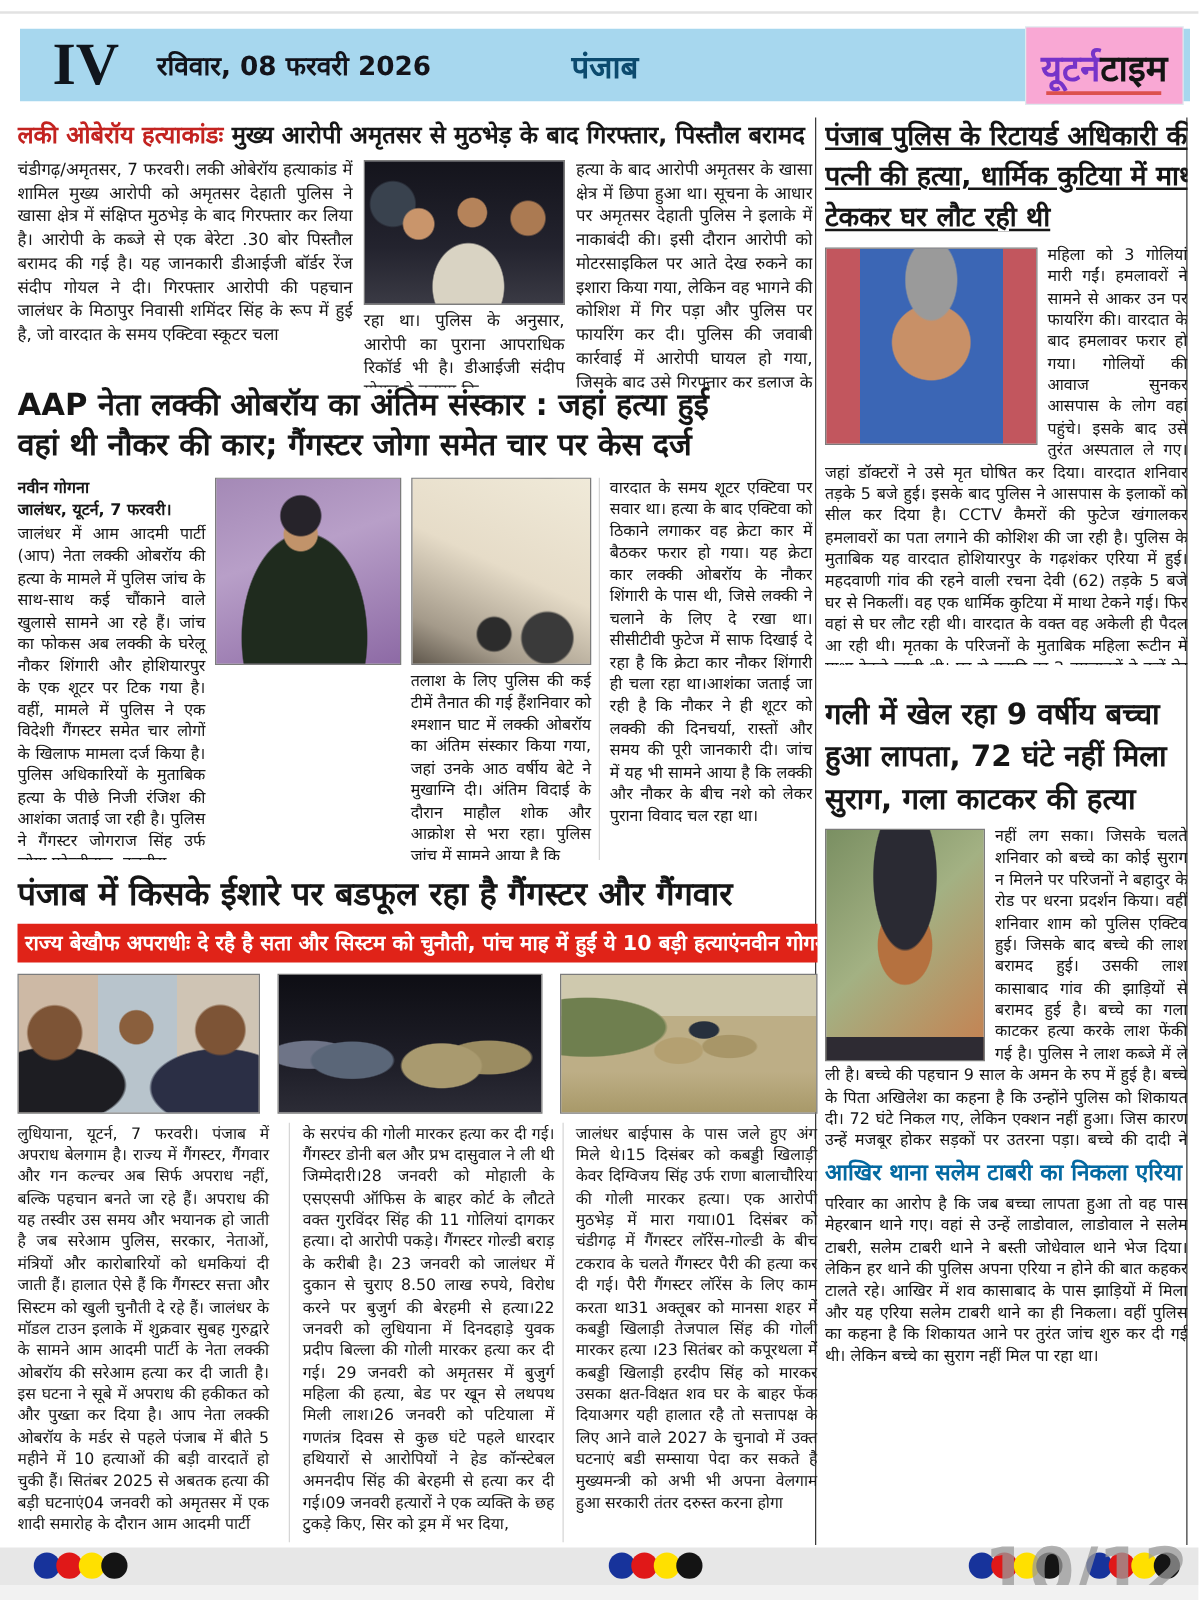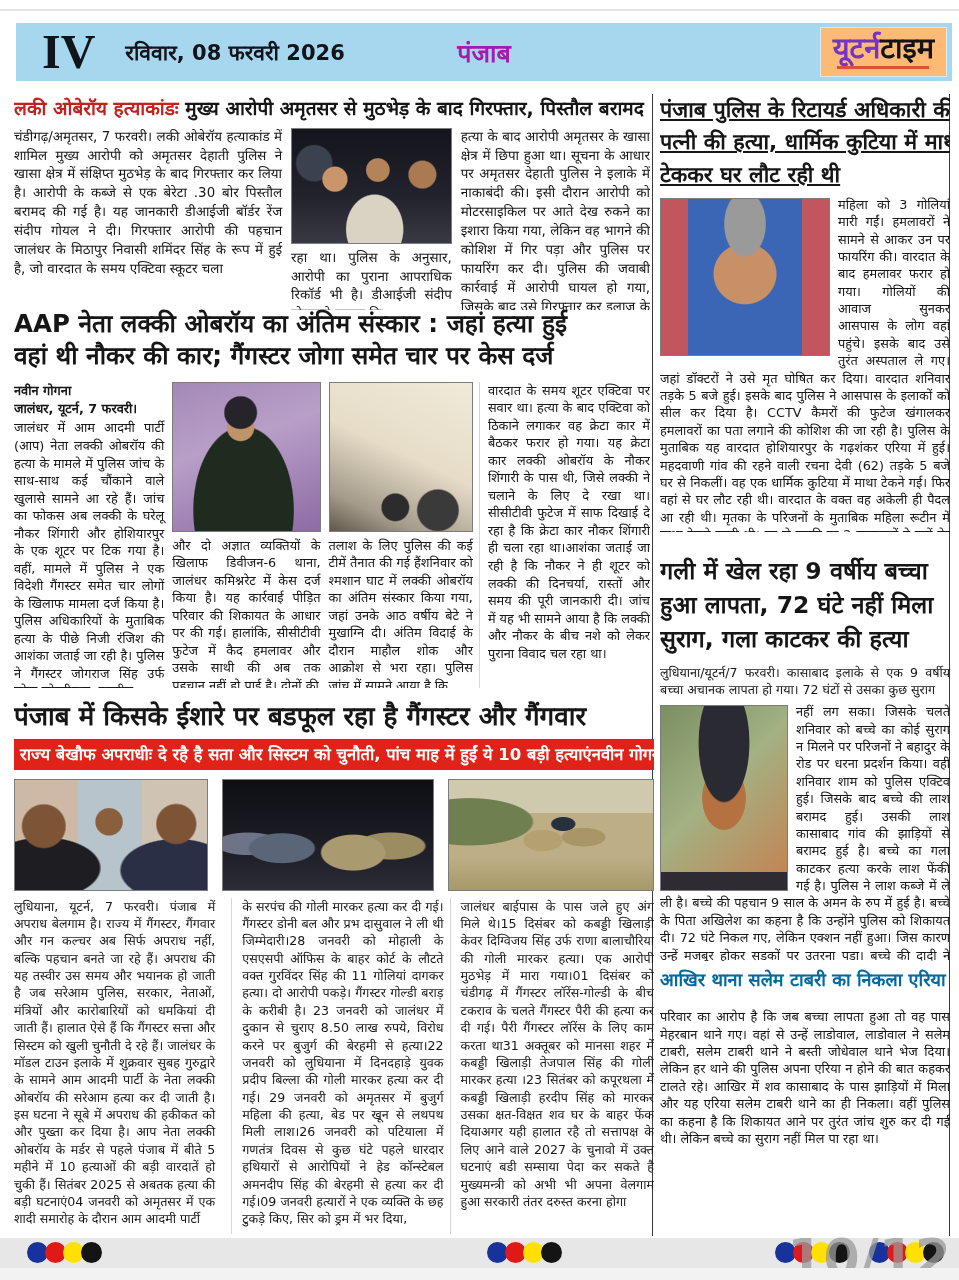--- a/index.html
+++ b/index.html
@@ -14,7 +14,7 @@
          color:#10151c;padding:0 30px 0 26px;line-height:1;}
   .hdate{font-size:21px;font-weight:bold;color:#13131a;white-space:nowrap;}
   .hsection{position:absolute;left:0;width:100%;text-align:center;font-size:25px;font-weight:bold;
-            color:#a21caf;pointer-events:none;}
+            color:#0c4a6e;pointer-events:none;}
   .logobox{margin-left:auto;margin-right:6px;background:#fdba74;padding:6px 12px 7px 12px;
            text-align:center;box-shadow:0 0 0 1px #dfe9ee;}
   .logobox .l1{font-size:29px;font-weight:bold;line-height:1;}

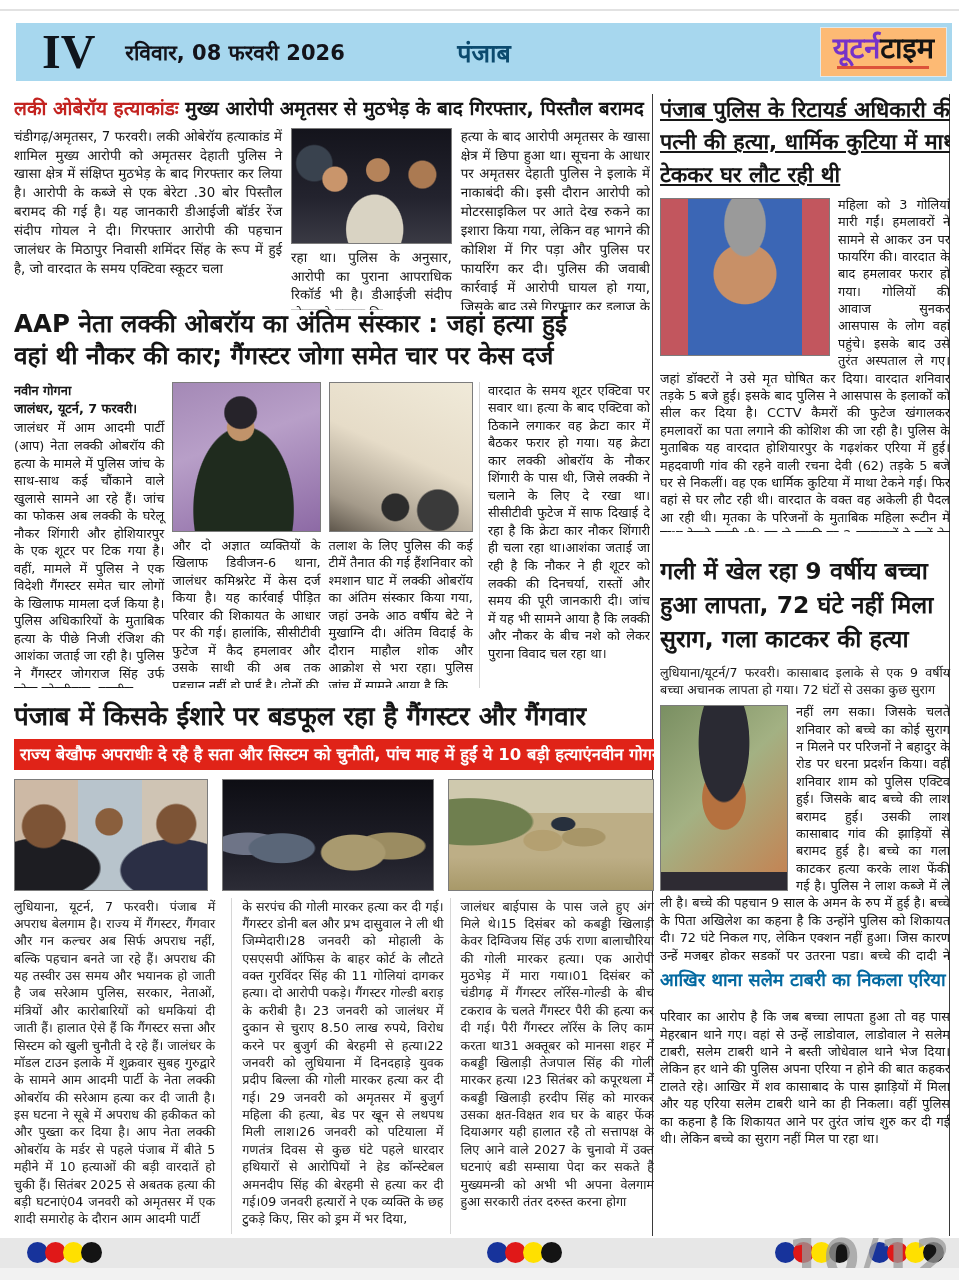--- a/index.html
+++ b/index.html
@@ -15,7 +15,7 @@
   .hdate{font-size:21px;font-weight:bold;color:#13131a;white-space:nowrap;}
   .hsection{position:absolute;left:0;width:100%;text-align:center;font-size:25px;font-weight:bold;
             color:#0c4a6e;pointer-events:none;}
-  .logobox{margin-left:auto;margin-right:6px;background:#fdba74;padding:6px 12px 7px 12px;
+  .logobox{margin-left:auto;margin-right:6px;background:#f9a8d4;padding:19px 12px 7px 12px;
            text-align:center;box-shadow:0 0 0 1px #dfe9ee;}
   .logobox .l1{font-size:29px;font-weight:bold;line-height:1;}
   .brand-first{color:#7633c9;}

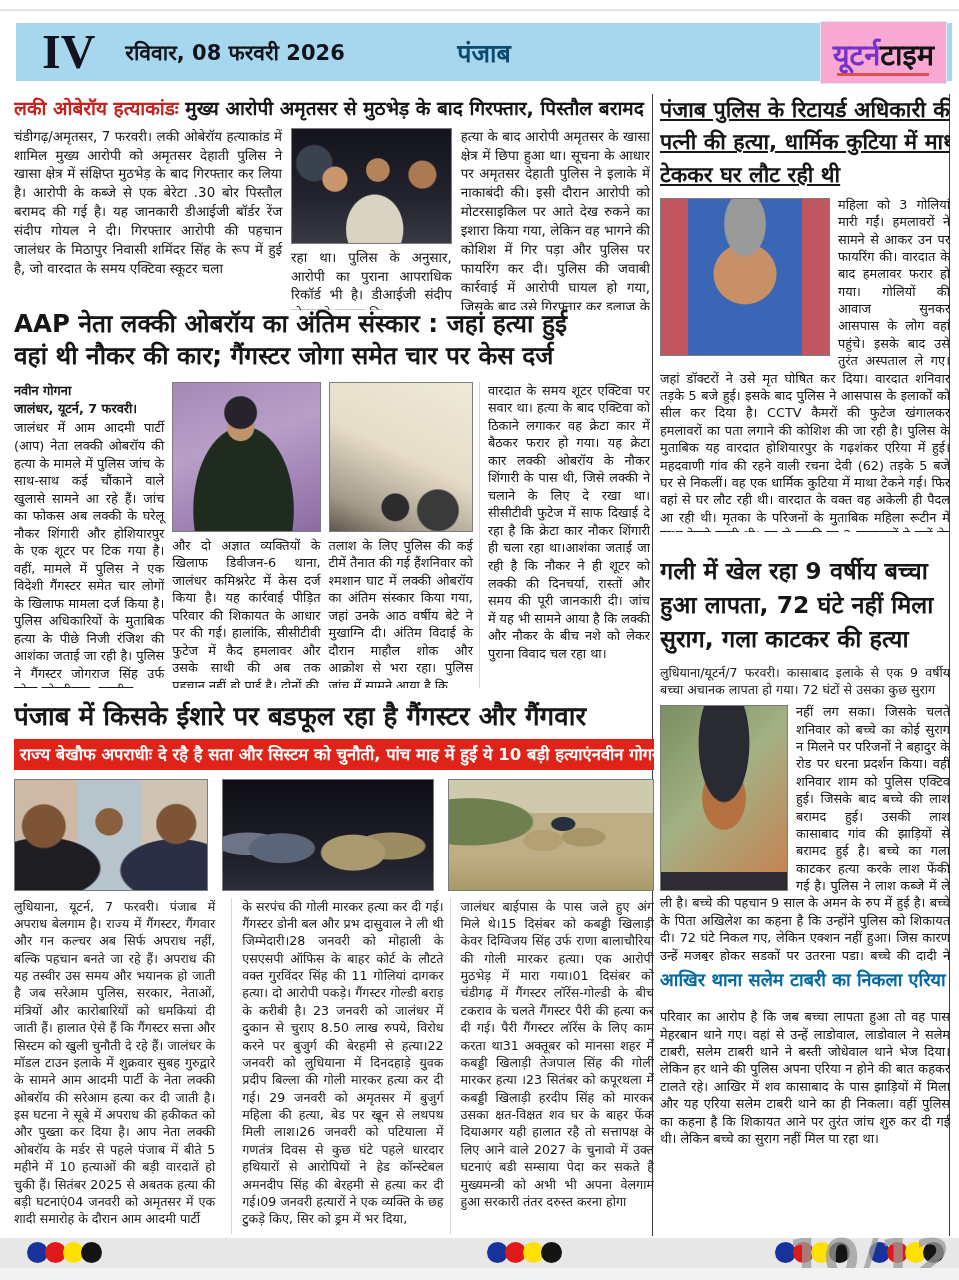--- a/index.html
+++ b/index.html
@@ -188,7 +188,6 @@
       </div>
       <div class="col c2">
         <div class="a2-photoA ph"></div>
-        <div class="jt">और दो अज्ञात व्यक्तियों के खिलाफ डिवीजन-6 थाना, जालंधर कमिश्नरेट में केस दर्ज किया है। यह कार्रवाई पीड़ित परिवार की शिकायत के आधार पर की गई। हालांकि, सीसीटीवी फुटेज में कैद हमलावर और उसके साथी की अब तक पहचान नहीं हो पाई है। दोनों की</div>
       </div>
       <div class="col c3">
         <div class="a2-photoB ph"></div>

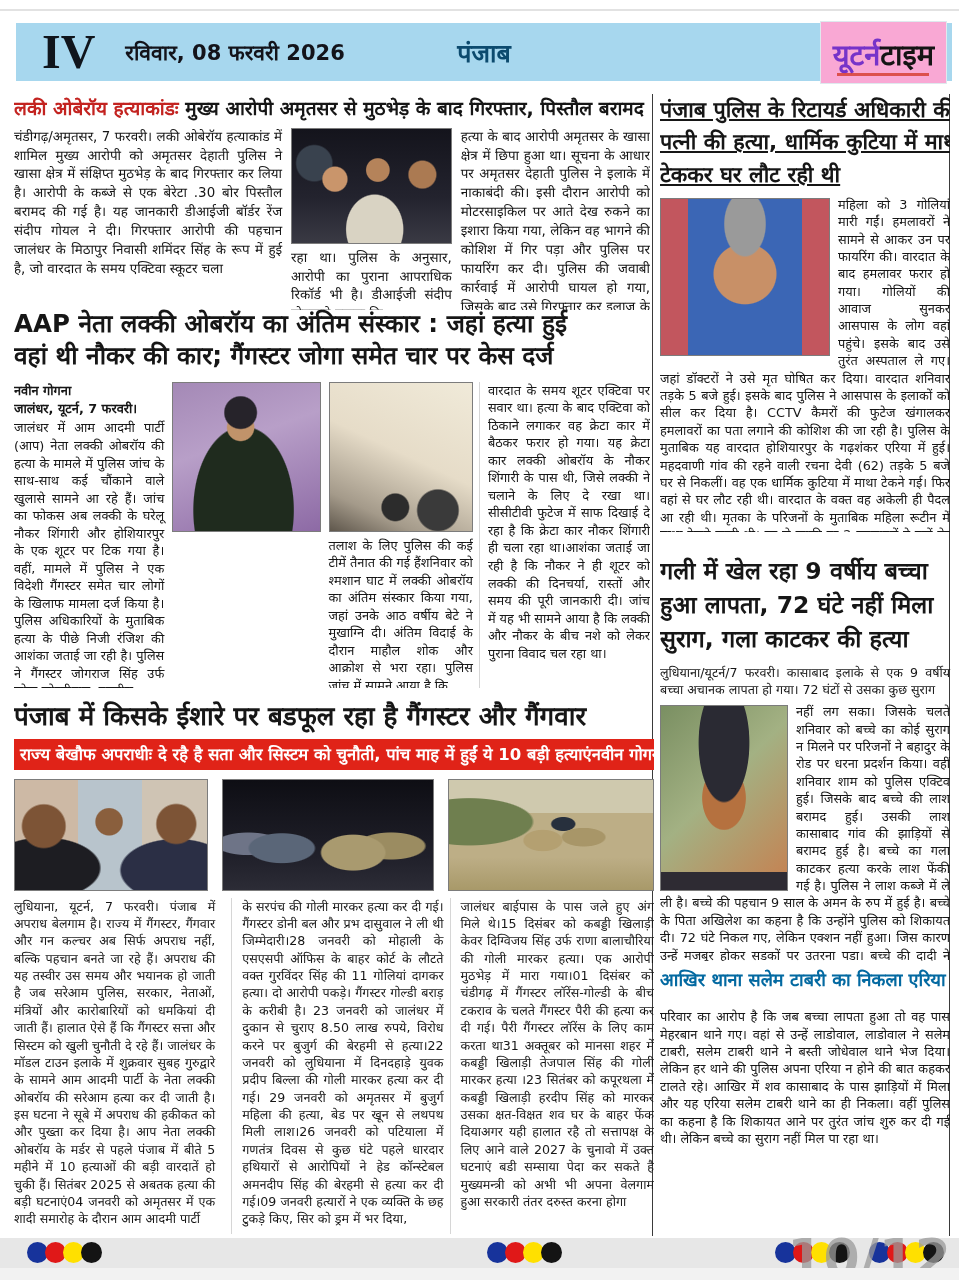--- a/index.html
+++ b/index.html
@@ -231,7 +231,6 @@
         <div>हुआ लापता, 72 घंटे नहीं मिला</div>
         <div>सुराग, गला काटकर की हत्या</div>
       </div>
-      <div class="rlead jt">लुधियाना/यूटर्न/7 फरवरी। कासाबाद इलाके से एक 9 वर्षीय बच्चा अचानक लापता हो गया। 72 घंटों से उसका कुछ सुराग</div>
       <div class="rbody jt">
         <div class="r2-photo ph"></div>
         <span>नहीं लग सका। जिसके चलते शनिवार को बच्चे का कोई सुराग न मिलने पर परिजनों ने बहादुर के रोड पर धरना प्रदर्शन किया। वहीं शनिवार शाम को पुलिस एक्टिव हुई। जिसके बाद बच्चे की लाश बरामद हुई। उसकी लाश कासाबाद गांव की झाड़ियों से बरामद हुई है। बच्चे का गला काटकर हत्या करके लाश फेंकी गई है। पुलिस ने लाश कब्जे में ले ली है। बच्चे की पहचान 9 साल के अमन के रुप में हुई है। बच्चे के पिता अखिलेश का कहना है कि उन्होंने पुलिस को शिकायत दी। 72 घंटे निकल गए, लेकिन एक्शन नहीं हुआ। जिस कारण उन्हें मजबूर होकर सड़कों पर उतरना पड़ा। बच्चे की दादी ने कहा कि उसकी दो पोतियां और एक पोता था। किसी ने उसे मार दिया। थाने के चक्कर लगा रहे थे। अब पोता मार दिया।</span>

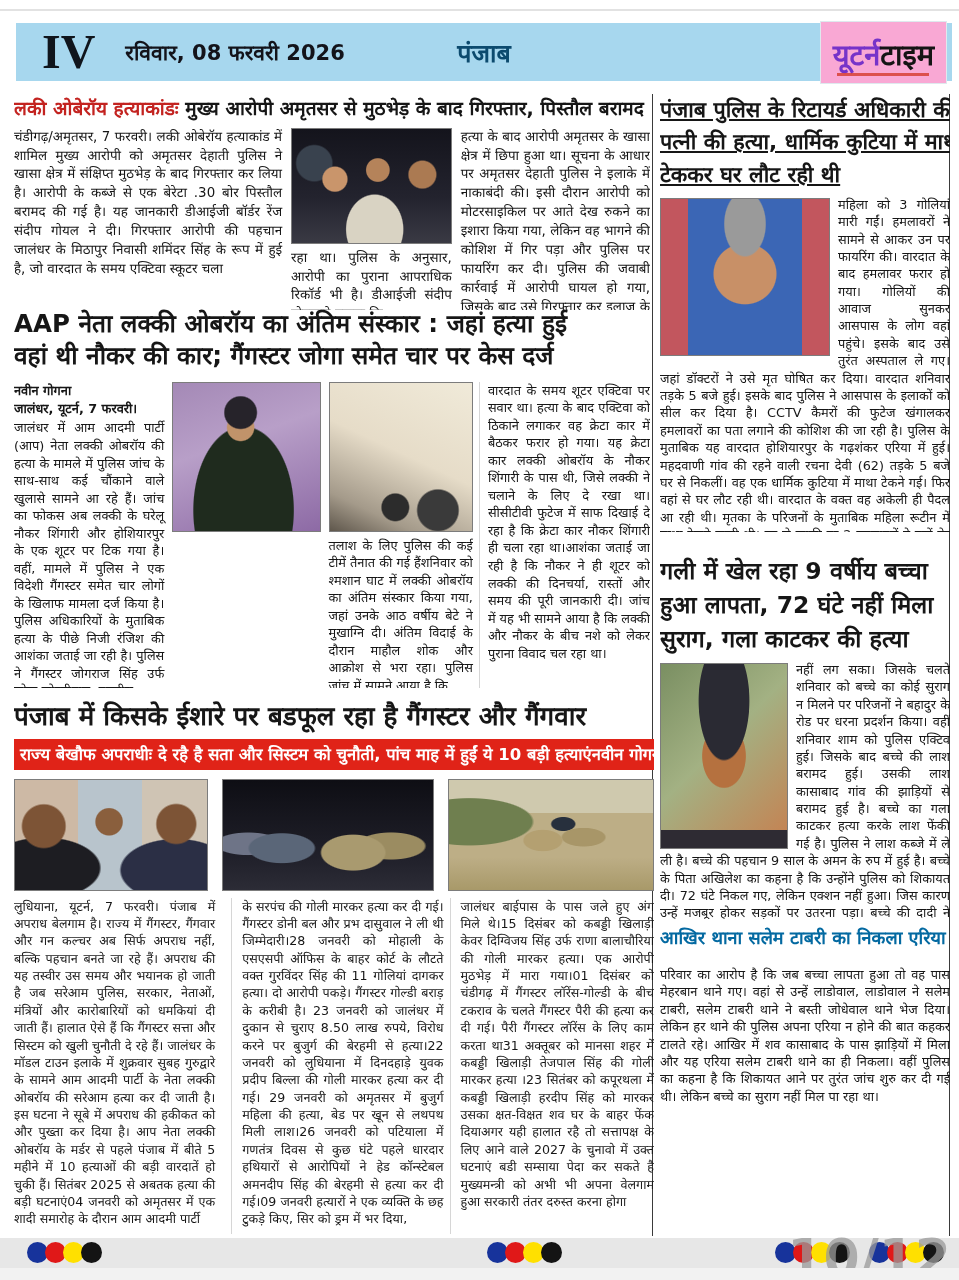--- a/index.html
+++ b/index.html
@@ -128,7 +128,7 @@
       linear-gradient(0deg,#2e2b33 0 10%, rgba(0,0,0,0) 10%),
       linear-gradient(135deg,#7a8f62 0%, #a3b183 45%, #c77f4f 100%);}
   .red-subhead{color:#0369a1;font-weight:bold;font-size:18px;margin-top:6px;white-space:nowrap;overflow:hidden;}
-  .r2 .subtext{margin-top:17px;font-size:12.8px;line-height:1.36;height:150px;overflow:hidden;}
+  .r2 .subtext{margin-top:6px;font-size:12.8px;line-height:1.36;height:150px;overflow:hidden;}
 
   
   .footer{position:absolute;left:0;top:1238px;width:959px;height:30px;background:#e7e7e7;}

